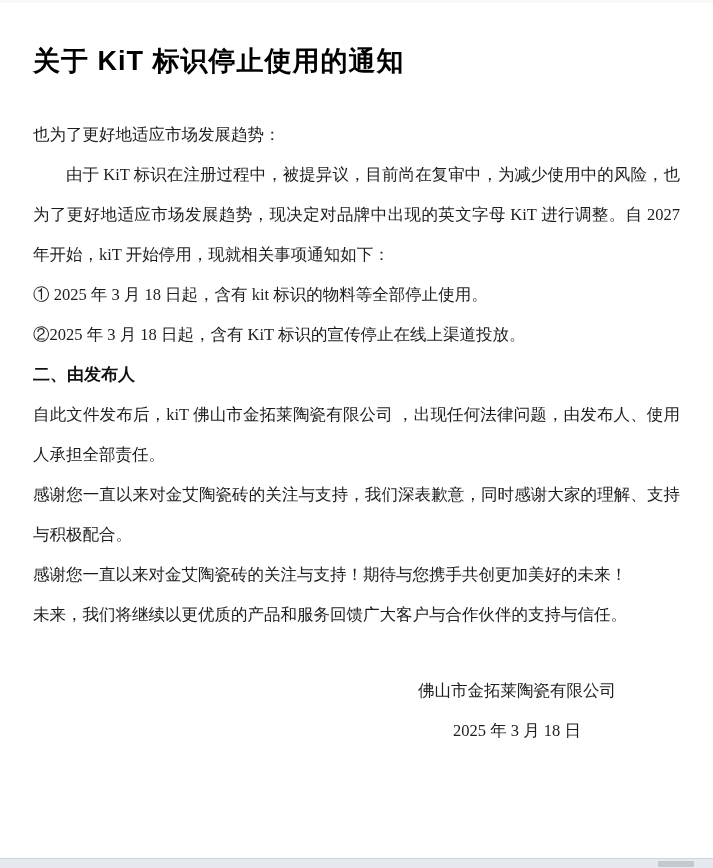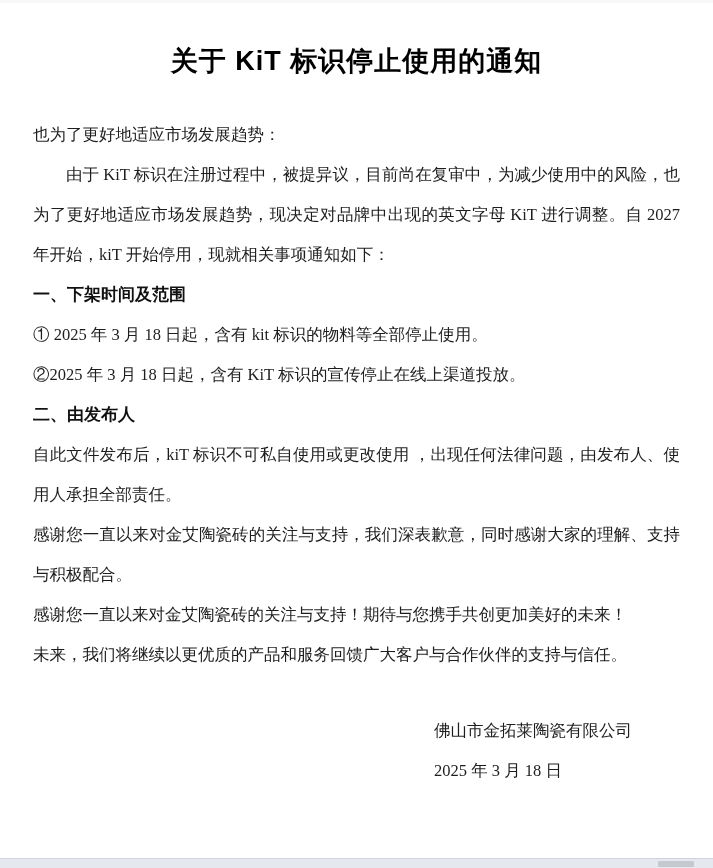--- a/index.html
+++ b/index.html
@@ -28,7 +28,7 @@
     font-weight: 700;
     font-size: 27px;
     letter-spacing: 1px;
-    text-align: center;
+    text-align: left;
     color: #000000;
     margin: 40px 0 36px 0;
   }

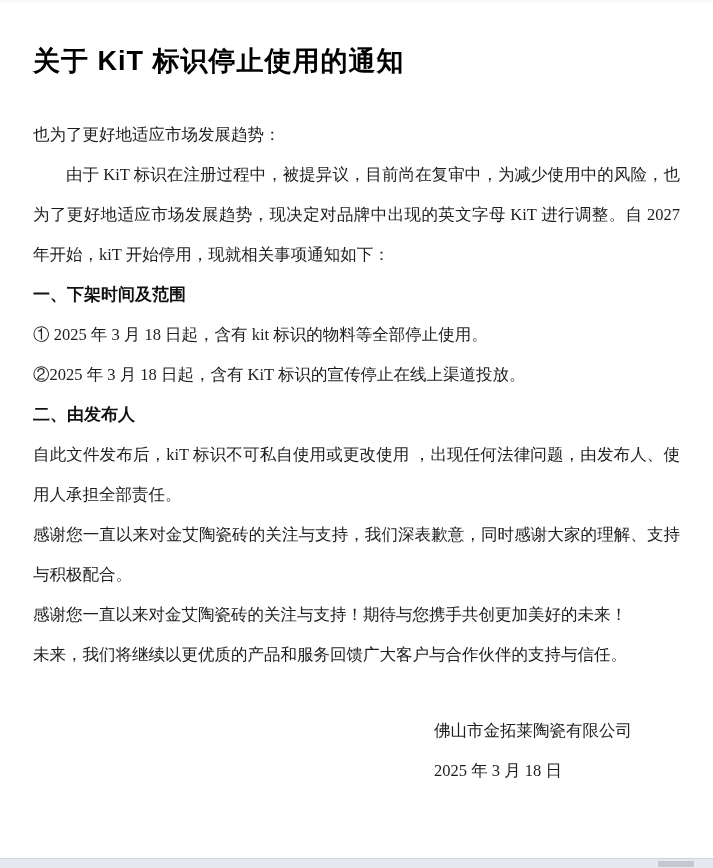--- a/index.html
+++ b/index.html
@@ -93,7 +93,6 @@
 
   <p class="body-line first-indent">由于 KiT 标识在注册过程中，被提异议，目前尚在复审中，为减少使用中的风险，也为了更好地适应市场发展趋势，现决定对品牌中出现的英文字母 KiT 进行调整。自 2027 年开始，kiT 开始停用，现就相关事项通知如下：</p>
 
-  <h2 class="section-heading">一、下架时间及范围</h2>
 
   <p class="body-line">① 2025 年 3 月 18 日起，含有 kit 标识的物料等全部停止使用。</p>
 

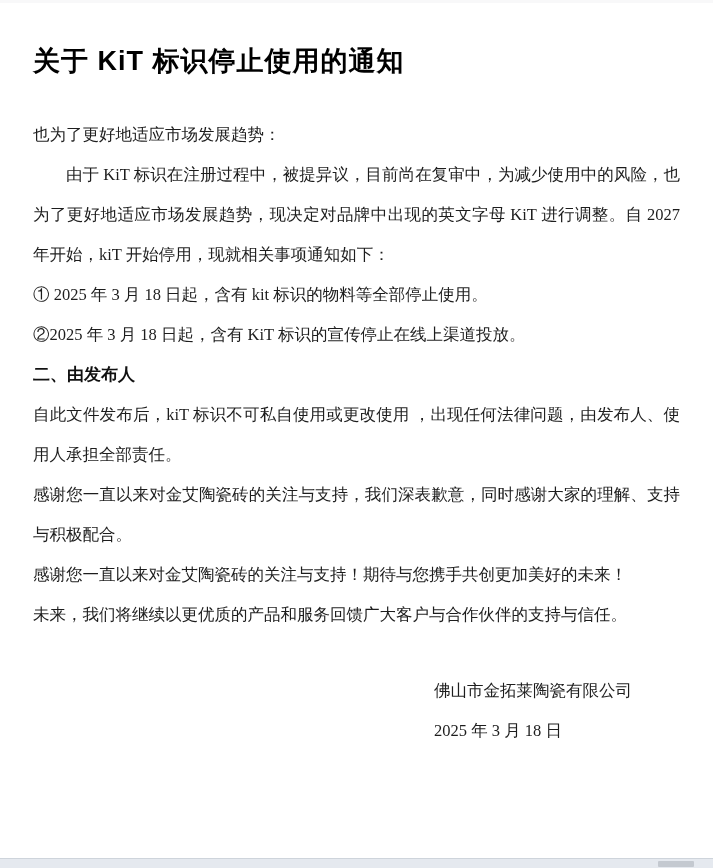--- a/index.html
+++ b/index.html
@@ -100,7 +100,7 @@
 
   <h2 class="section-heading">二、由发布人</h2>
 
-  <p class="body-line">自此文件发布后，kiT 标识不可私自使用或更改使用 ，出现任何法律问题，由发布人、使用人承担全部责任。</p>
+  <p class="body-line">自此文件发布后，kiT 佛山市金拓莱陶瓷有限公司 ，出现任何法律问题，由发布人、使用人承担全部责任。</p>
 
   <p class="body-line">感谢您一直以来对金艾陶瓷砖的关注与支持，我们深表歉意，同时感谢大家的理解、支持与积极配合。</p>
 

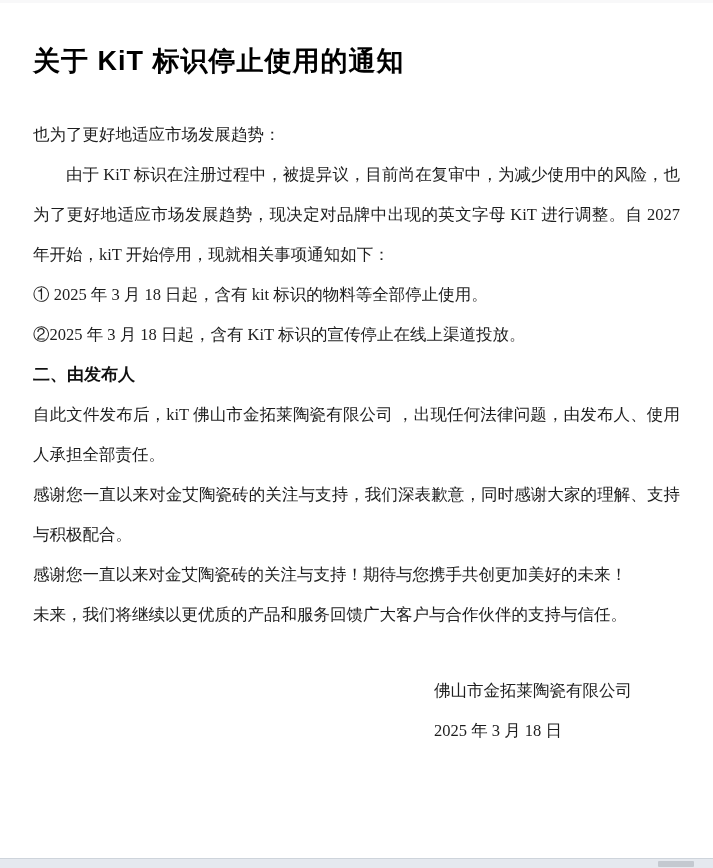--- a/index.html
+++ b/index.html
@@ -52,9 +52,10 @@
   }
   .signature {
     margin-top: 36px;
-    margin-right: 48px;
+    margin-right: 64px;
     margin-left: auto;
     width: fit-content;
+    text-align: center;
   }
   .signature p {
     font-size: 16.5px;

